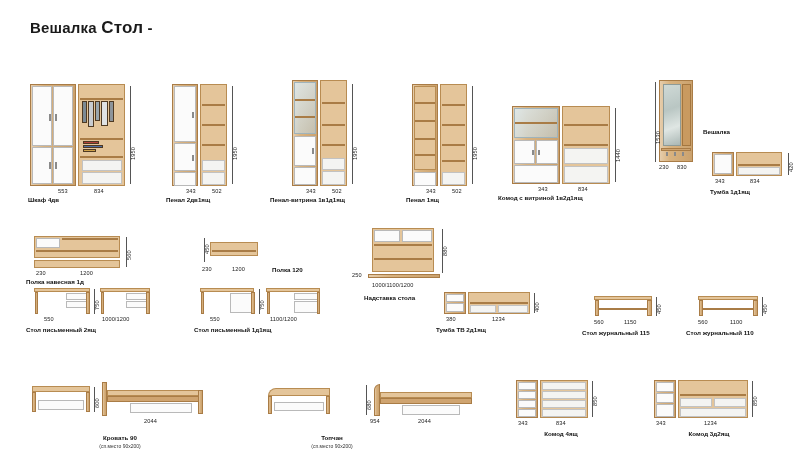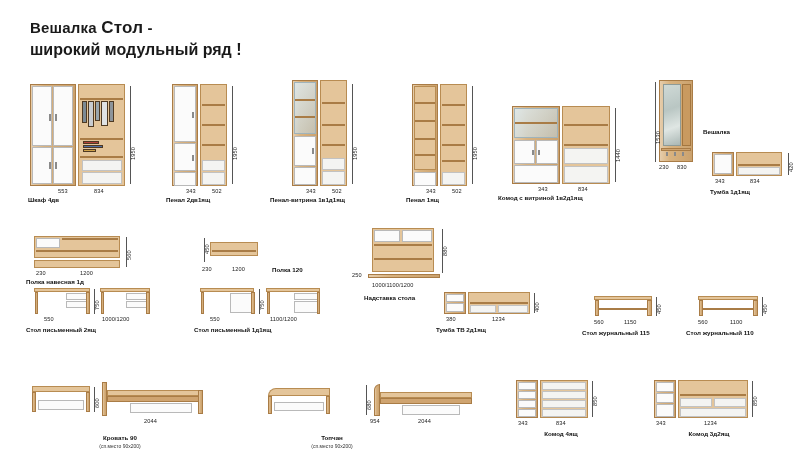--- a/index.html
+++ b/index.html
@@ -99,7 +99,6 @@
       <span class="big">Стол</span>
       <span>-</span>
     </div>
-    <div class="l2">широкий модульный ряд !</div>
   </div>
 
   <div class="item" style="left:30px;top:82px;width:120px;height:110px;">

